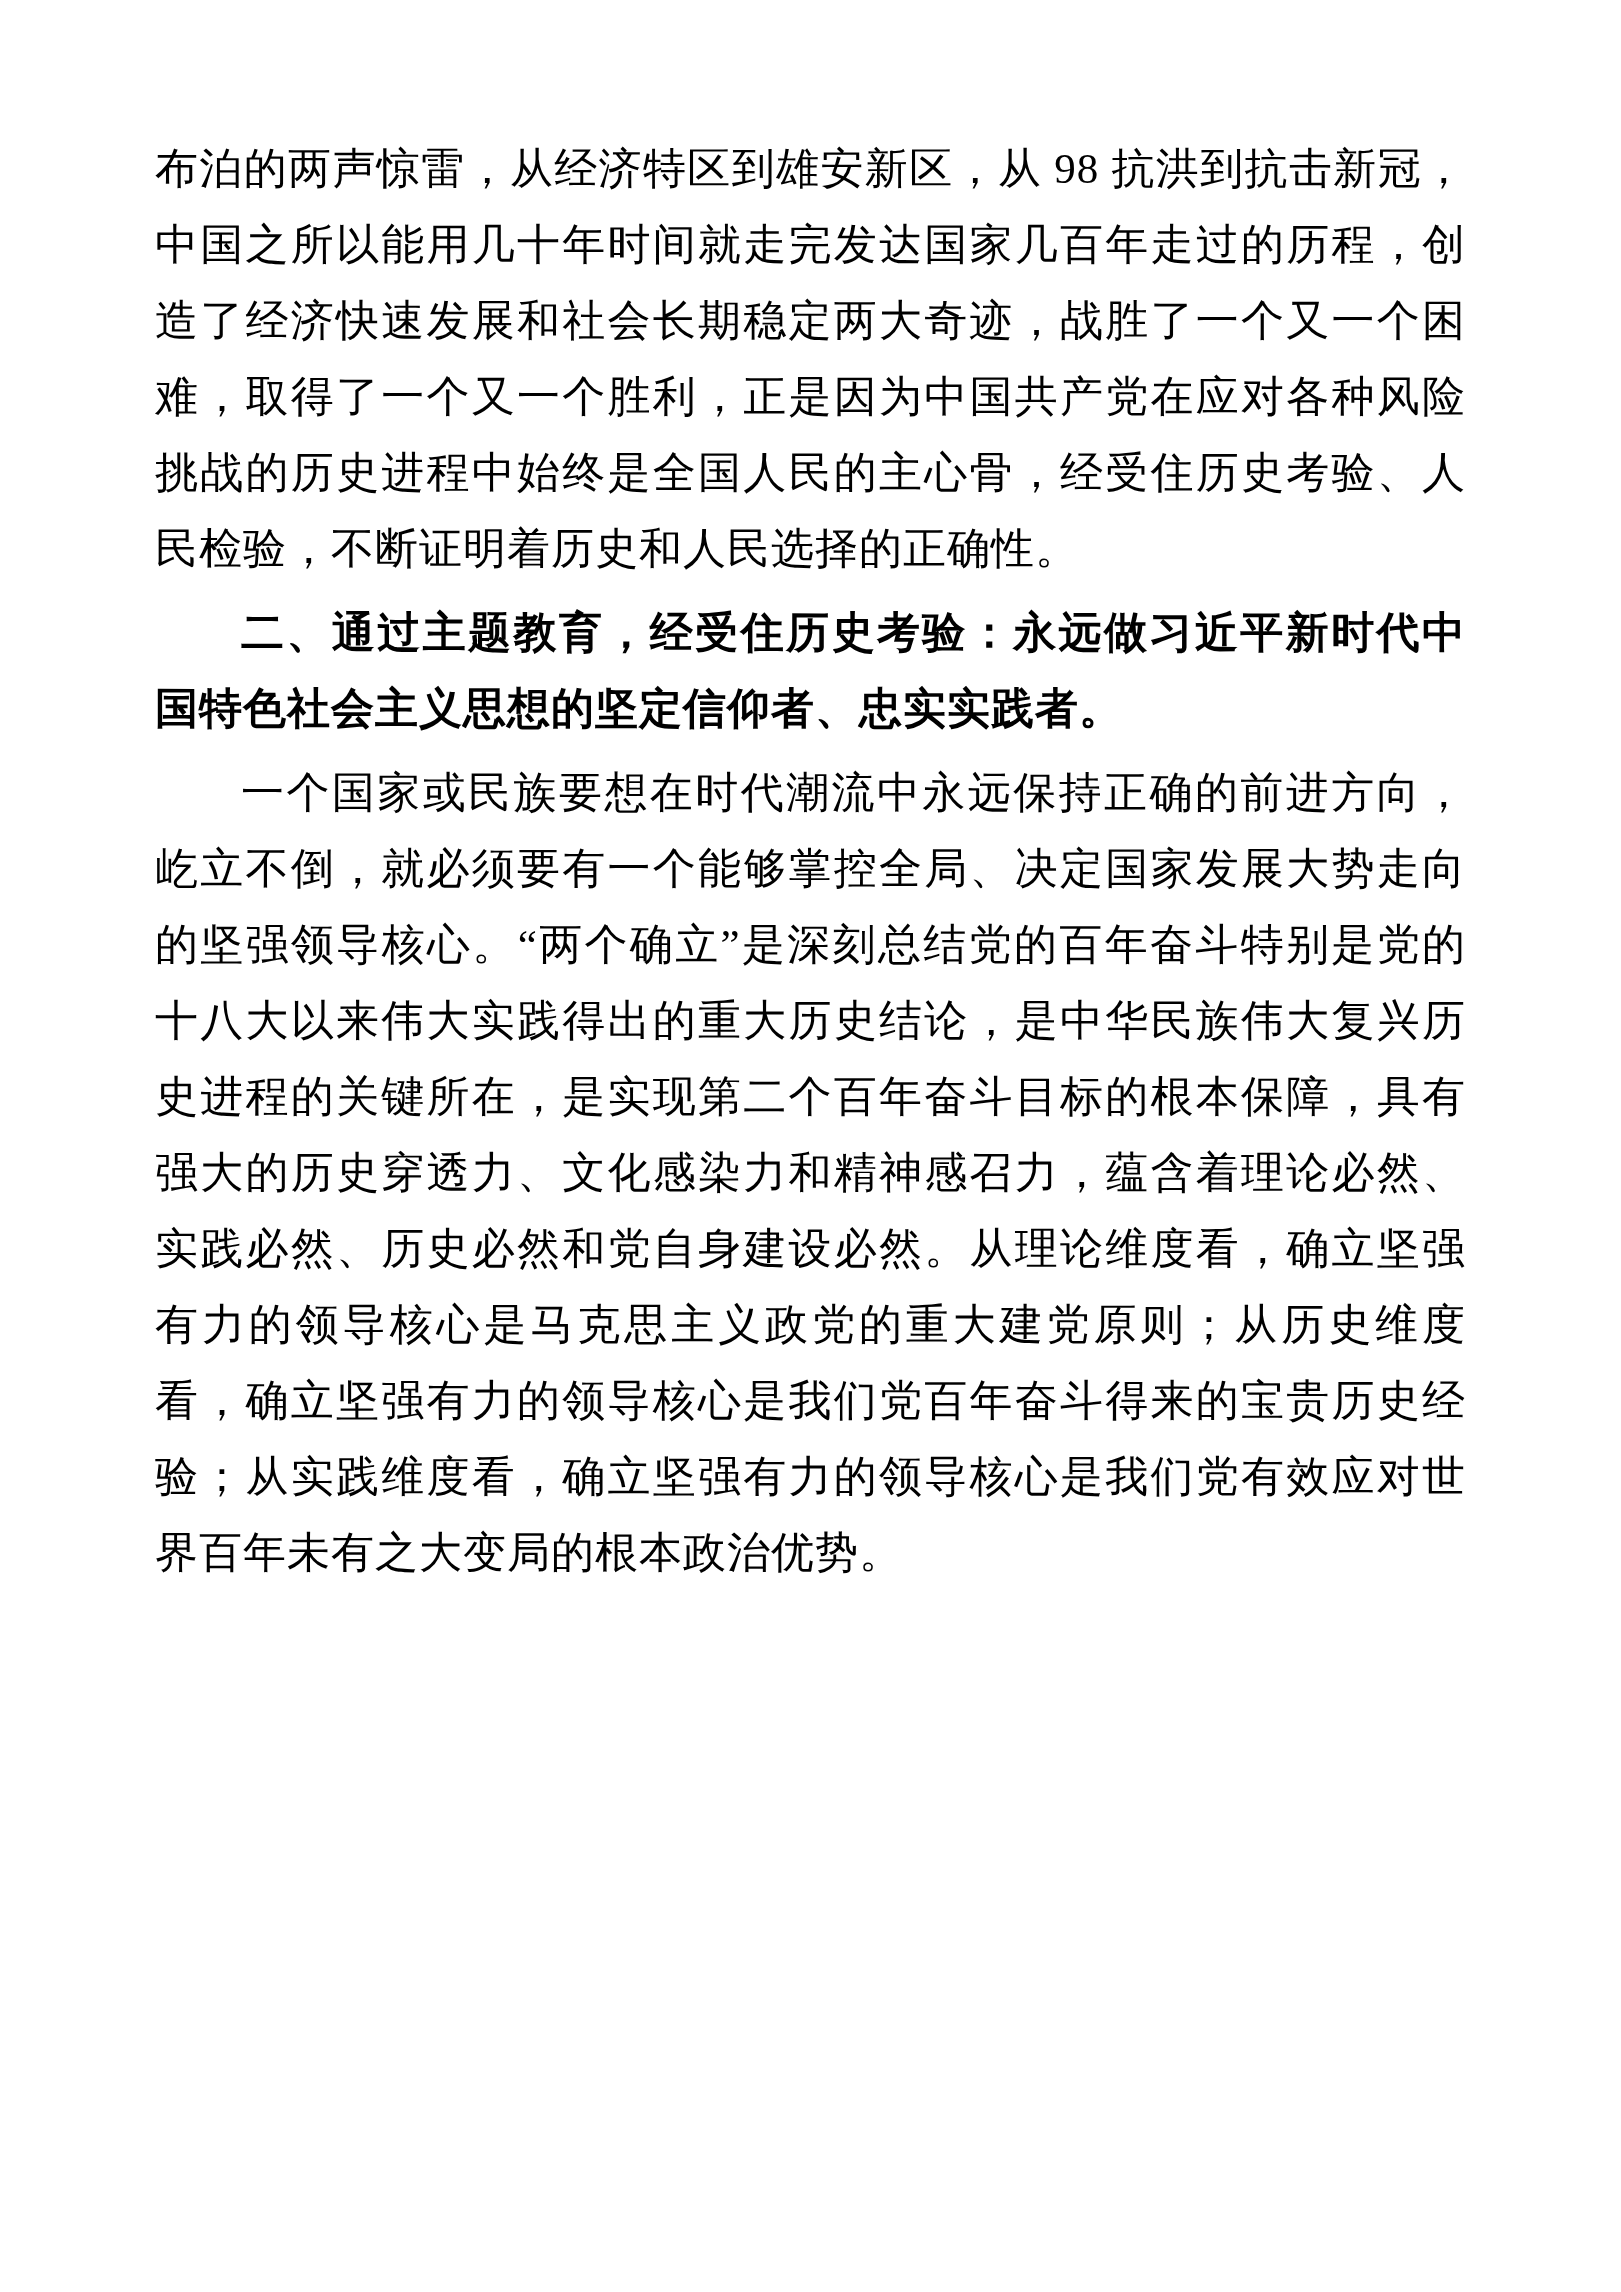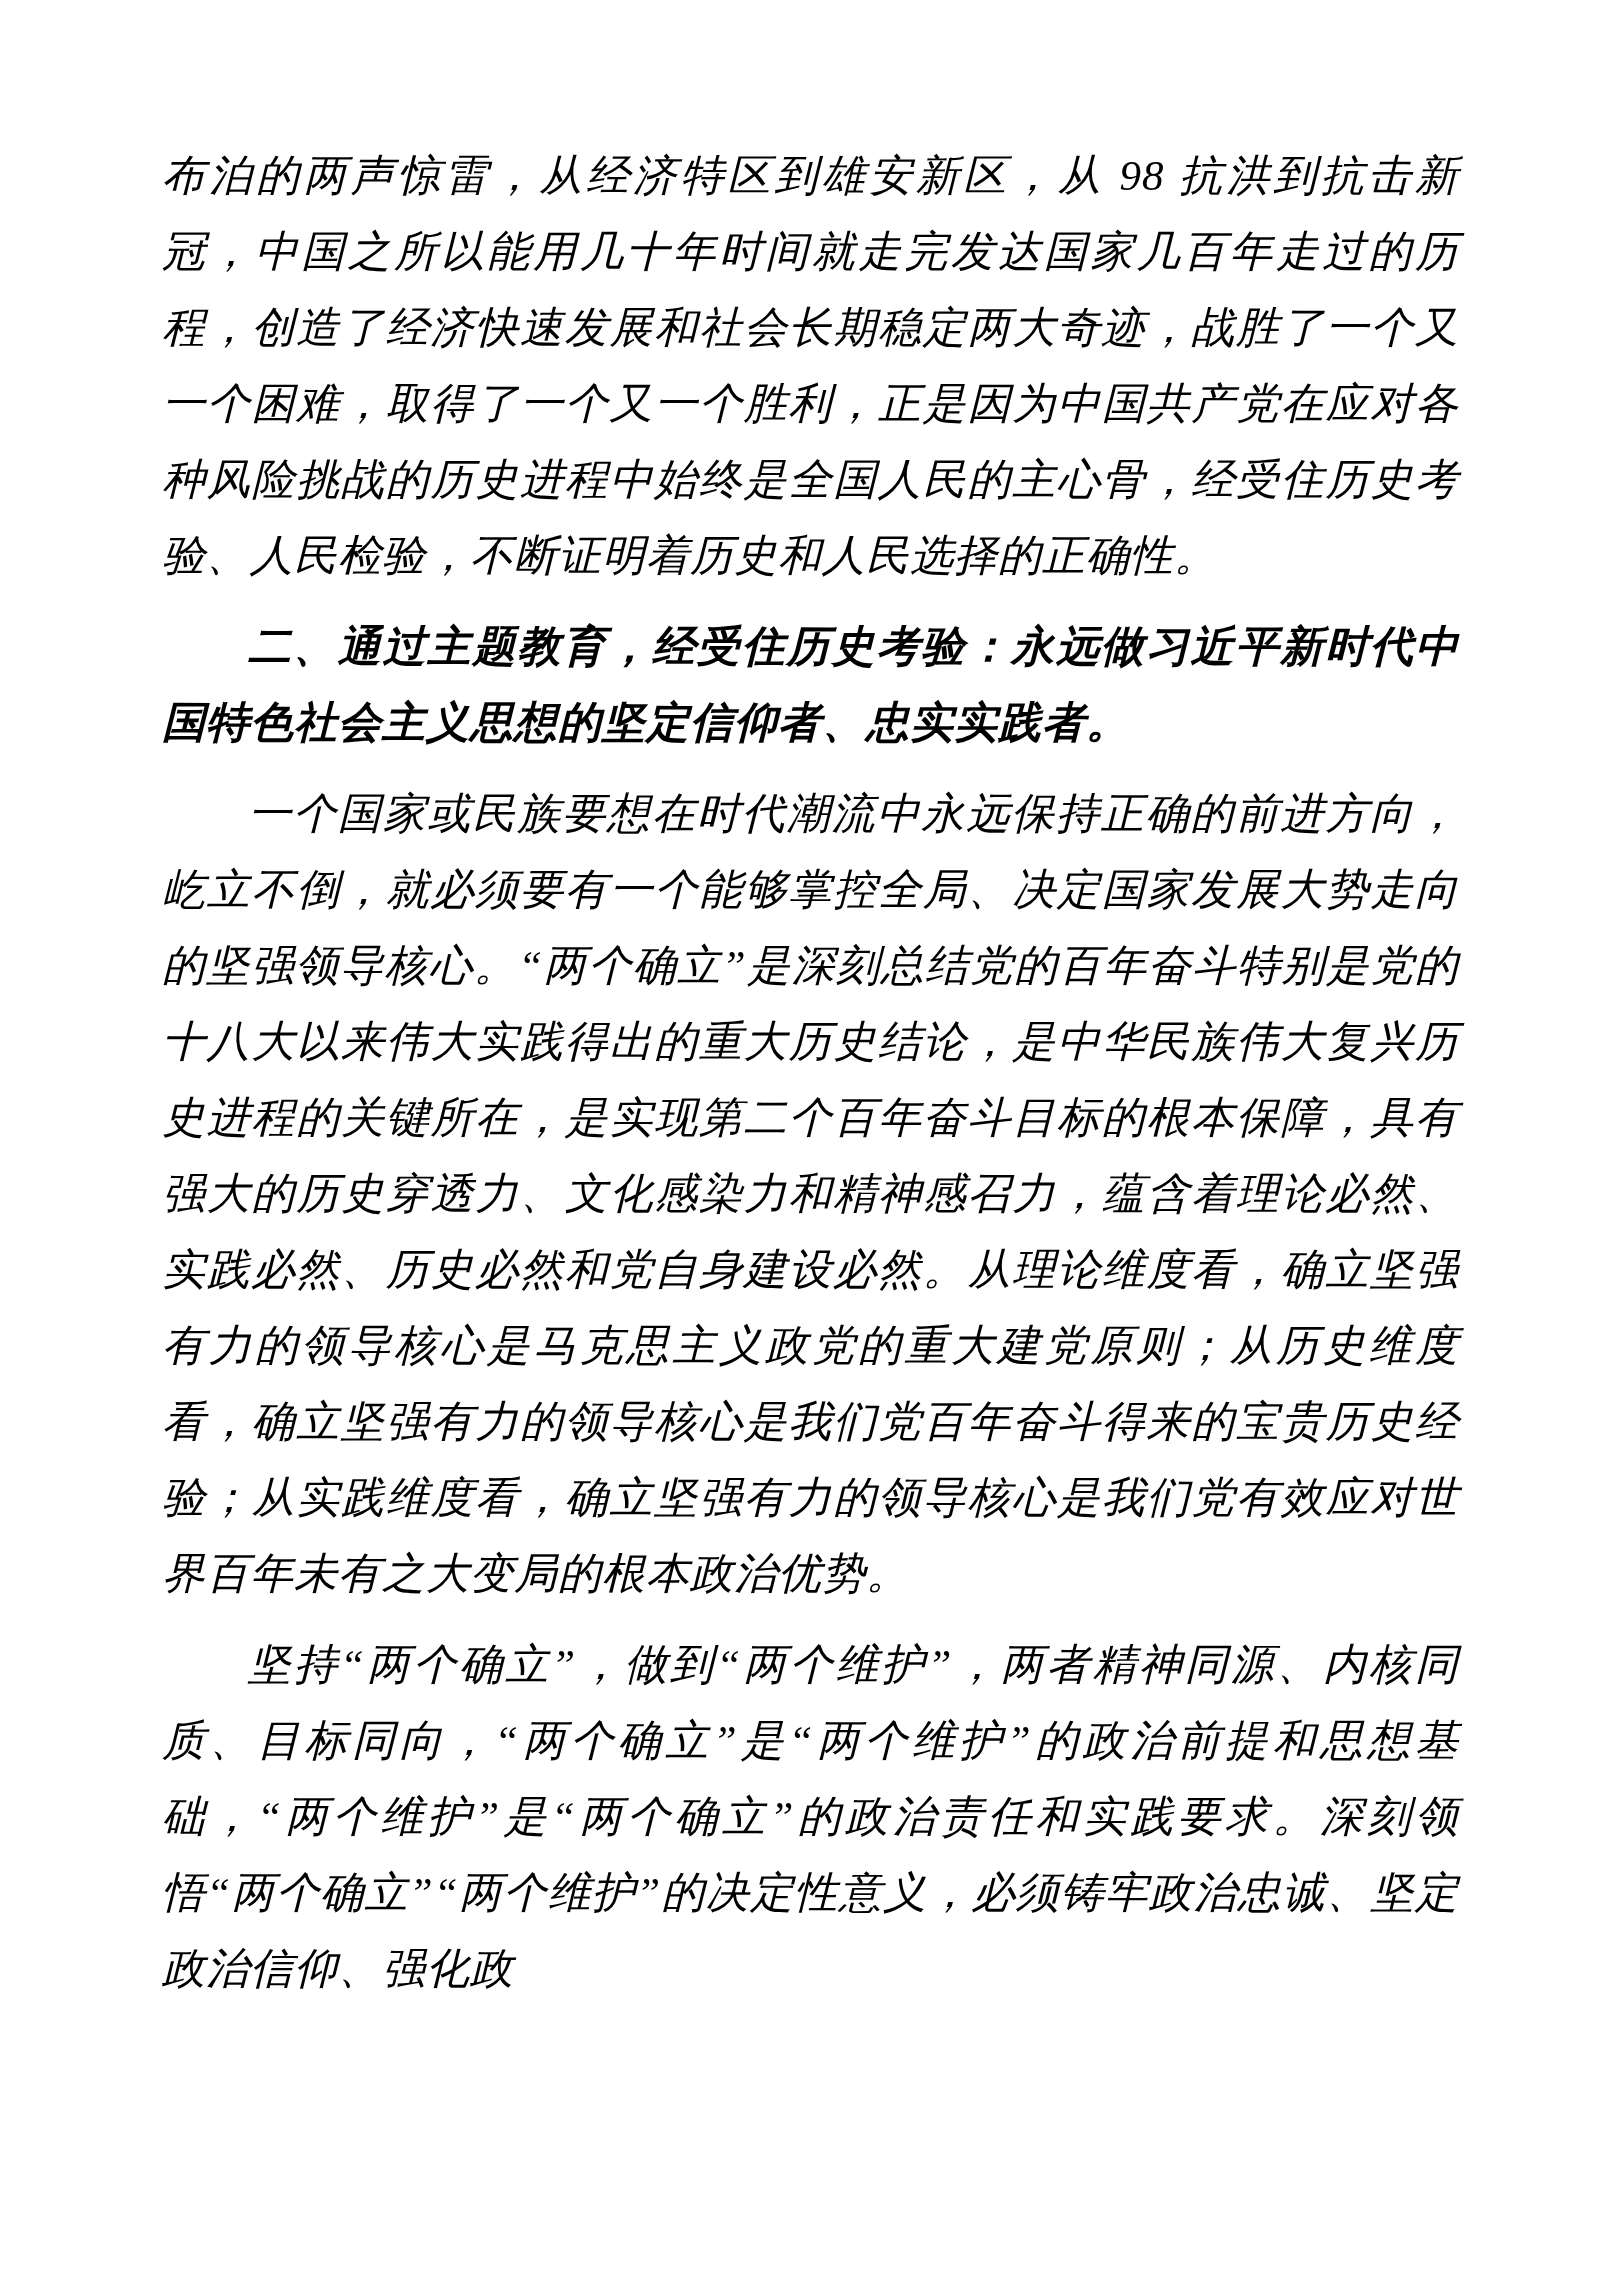--- a/index.html
+++ b/index.html
@@ -20,7 +20,7 @@
     overflow: hidden;
   }
   .para {
-    margin: 15px;
+    margin: 8px;
     padding: 0;
     line-height: 76px;
     text-align: justify;
@@ -28,7 +28,6 @@
     text-indent: 2em;
     letter-spacing: 1px;
     word-break: break-all;
-    font-style: italic;
   }
   .para.no-indent {
     text-indent: 0;

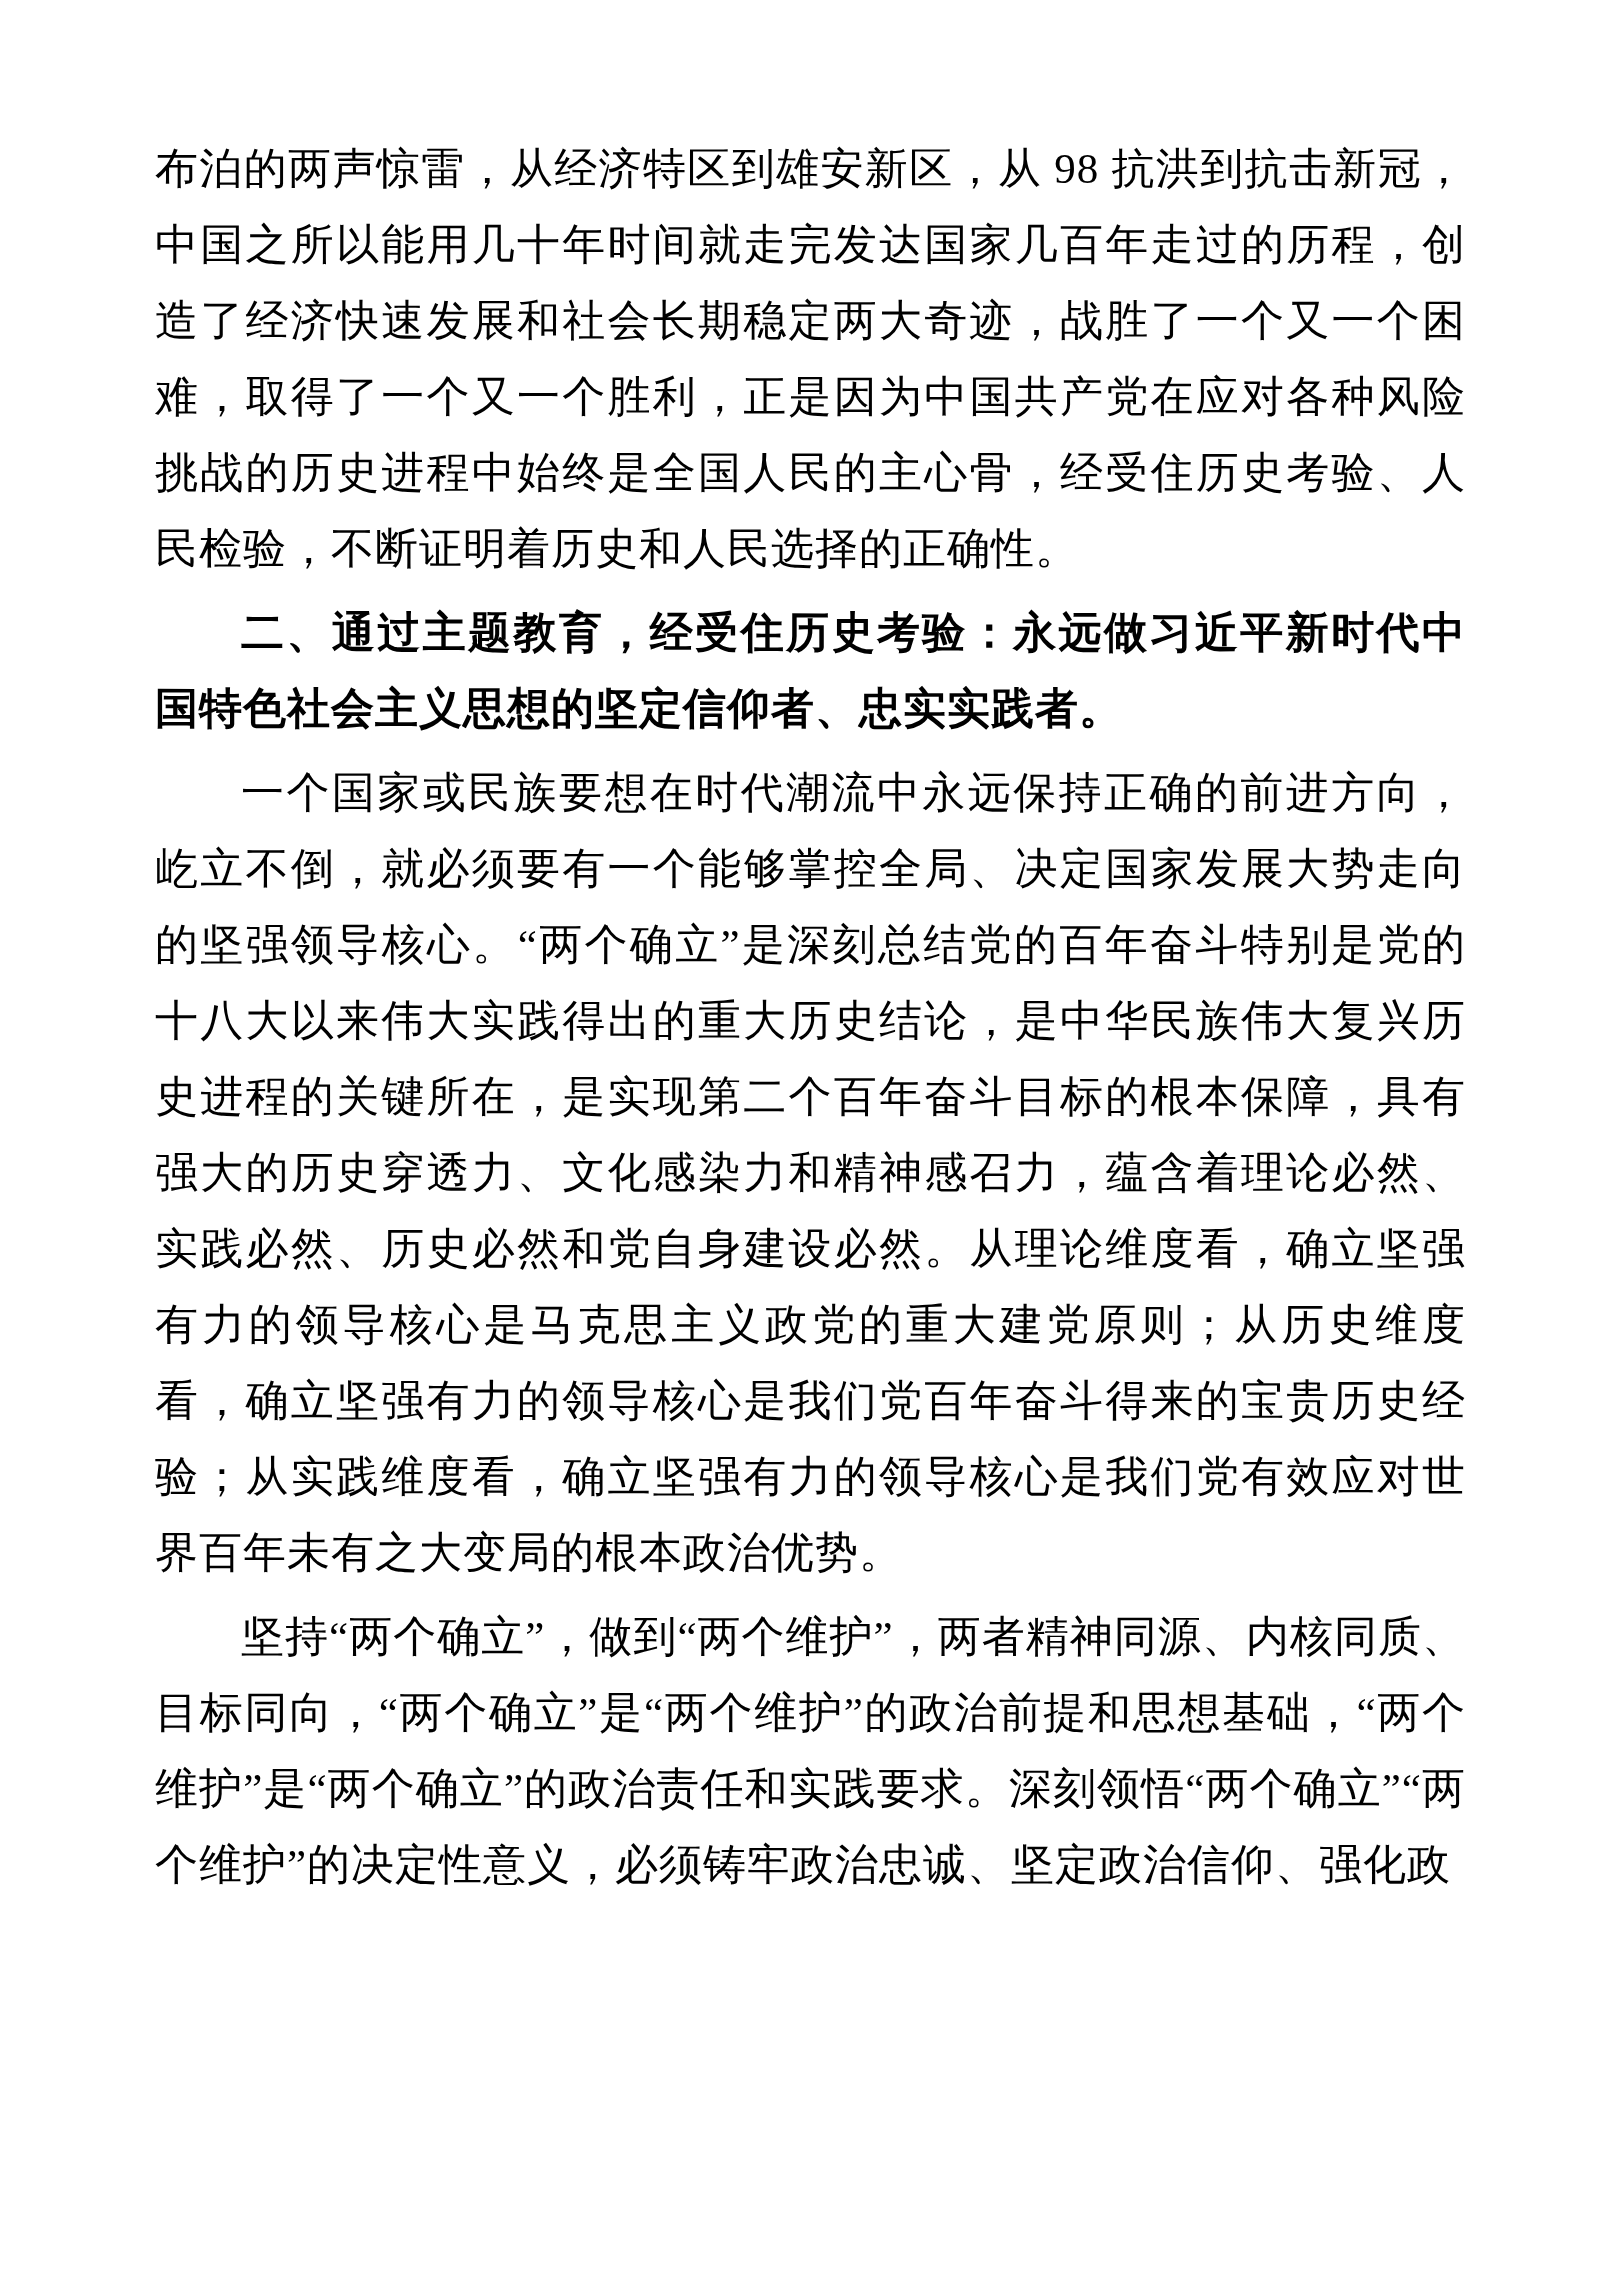--- a/index.html
+++ b/index.html
@@ -43,7 +43,6 @@
   <p class="para no-indent">布泊的两声惊雷，从经济特区到雄安新区，从 98 抗洪到抗击新冠，中国之所以能用几十年时间就走完发达国家几百年走过的历程，创造了经济快速发展和社会长期稳定两大奇迹，战胜了一个又一个困难，取得了一个又一个胜利，正是因为中国共产党在应对各种风险挑战的历史进程中始终是全国人民的主心骨，经受住历史考验、人民检验，不断证明着历史和人民选择的正确性。</p>
   <p class="para heading">二、通过主题教育，经受住历史考验：永远做习近平新时代中国特色社会主义思想的坚定信仰者、忠实实践者。</p>
   <p class="para">一个国家或民族要想在时代潮流中永远保持正确的前进方向，屹立不倒，就必须要有一个能够掌控全局、决定国家发展大势走向的坚强领导核心。“两个确立”是深刻总结党的百年奋斗特别是党的十八大以来伟大实践得出的重大历史结论，是中华民族伟大复兴历史进程的关键所在，是实现第二个百年奋斗目标的根本保障，具有强大的历史穿透力、文化感染力和精神感召力，蕴含着理论必然、实践必然、历史必然和党自身建设必然。从理论维度看，确立坚强有力的领导核心是马克思主义政党的重大建党原则；从历史维度看，确立坚强有力的领导核心是我们党百年奋斗得来的宝贵历史经验；从实践维度看，确立坚强有力的领导核心是我们党有效应对世界百年未有之大变局的根本政治优势。</p>
-  <p class="para">坚持“两个确立”，做到“两个维护”，两者精神同源、内核同质、目标同向，“两个确立”是“两个维护”的政治前提和思想基础，“两个维护”是“两个确立”的政治责任和实践要求。深刻领悟“两个确立”“两个维护”的决定性意义，必须铸牢政治忠诚、坚定政治信仰、强化政</p>
 </div>
 
 

